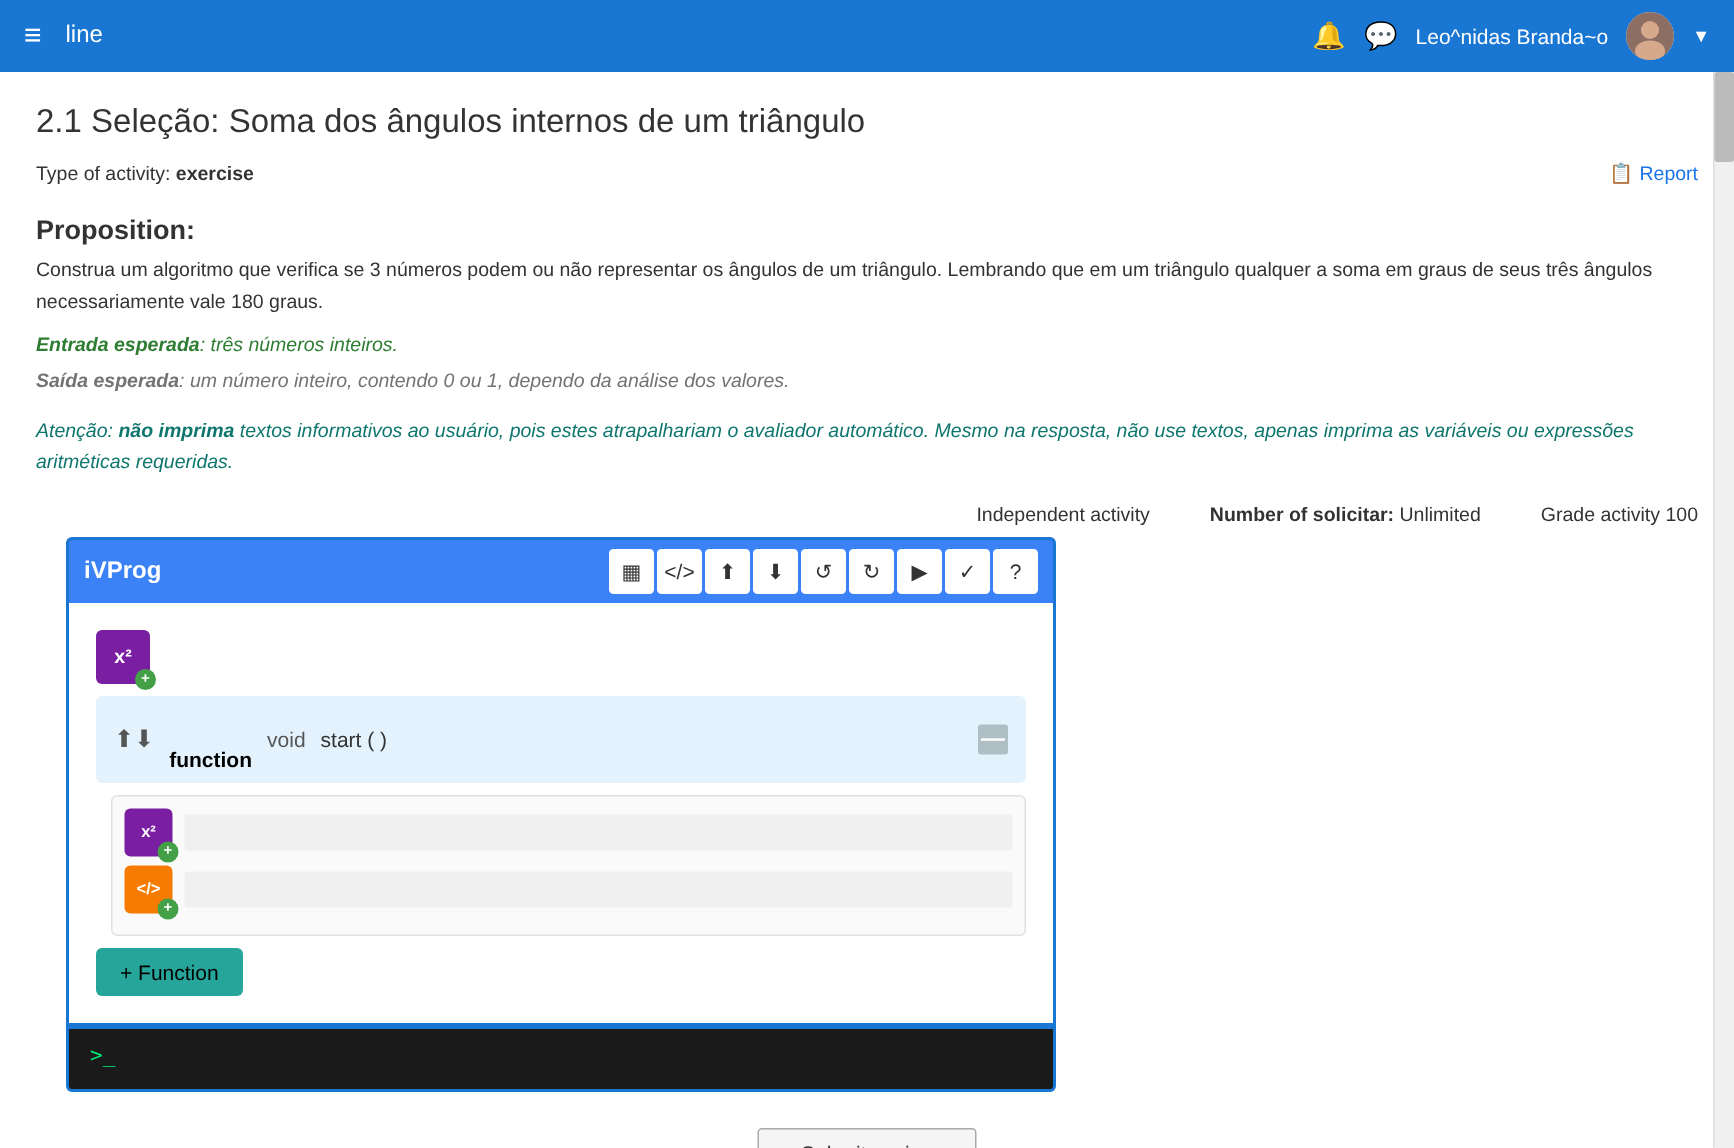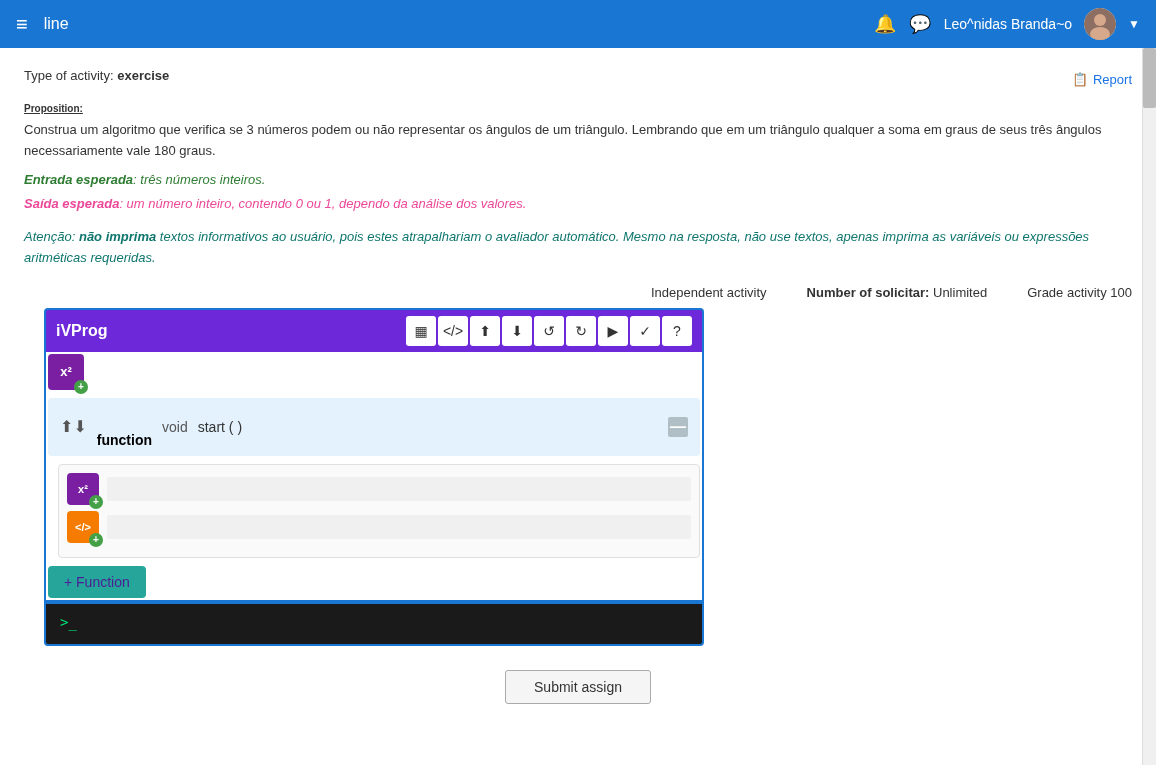--- a/index.html
+++ b/index.html
@@ -311,6 +311,7 @@
 
 <div class="main-content">
 
+  <h1 class="page-title">2.1 Seleção: Soma dos ângulos internos de um triângulo</h1>
 
   <div class="meta-row">
     <div>

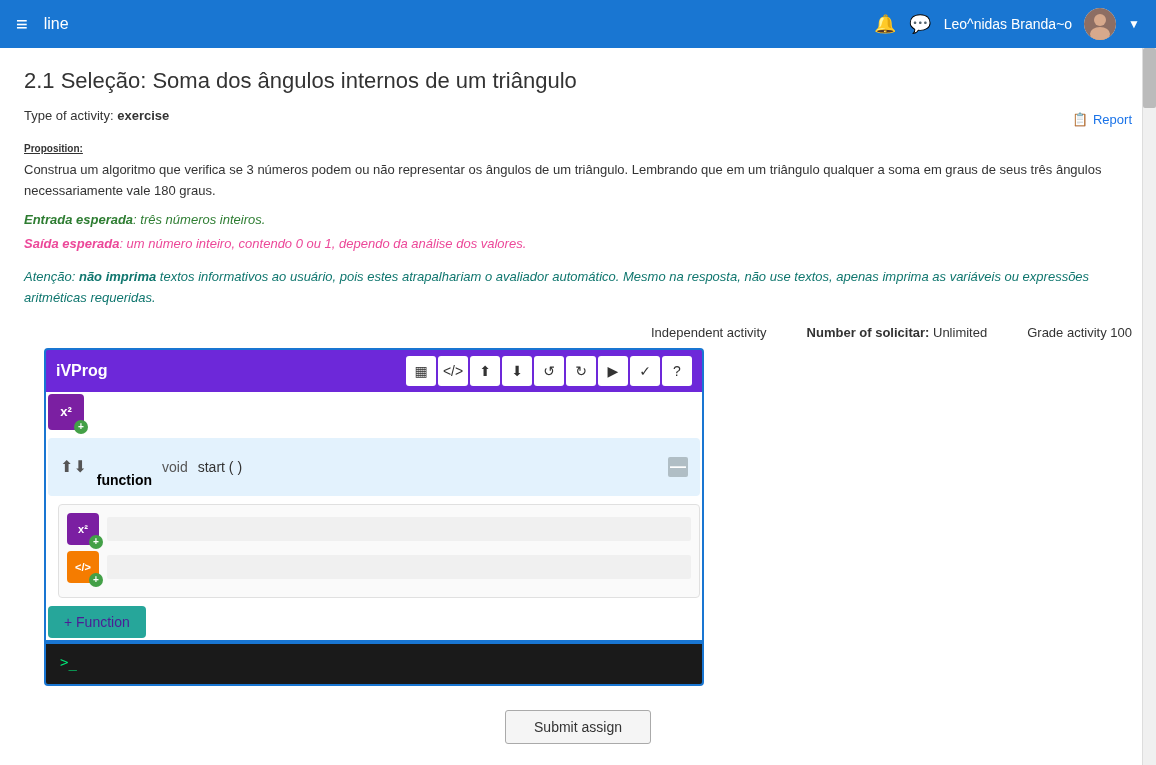--- a/index.html
+++ b/index.html
@@ -50,7 +50,7 @@
     .meta-row {
       display: flex;
       justify-content: space-between;
-      align-items: flex-end;
+      align-items: flex-start;
       margin-bottom: 6px;
     }
     .meta-right { color: #1a73e8; font-size: 13px; cursor: pointer; display: flex; align-items: center; gap: 4px; }

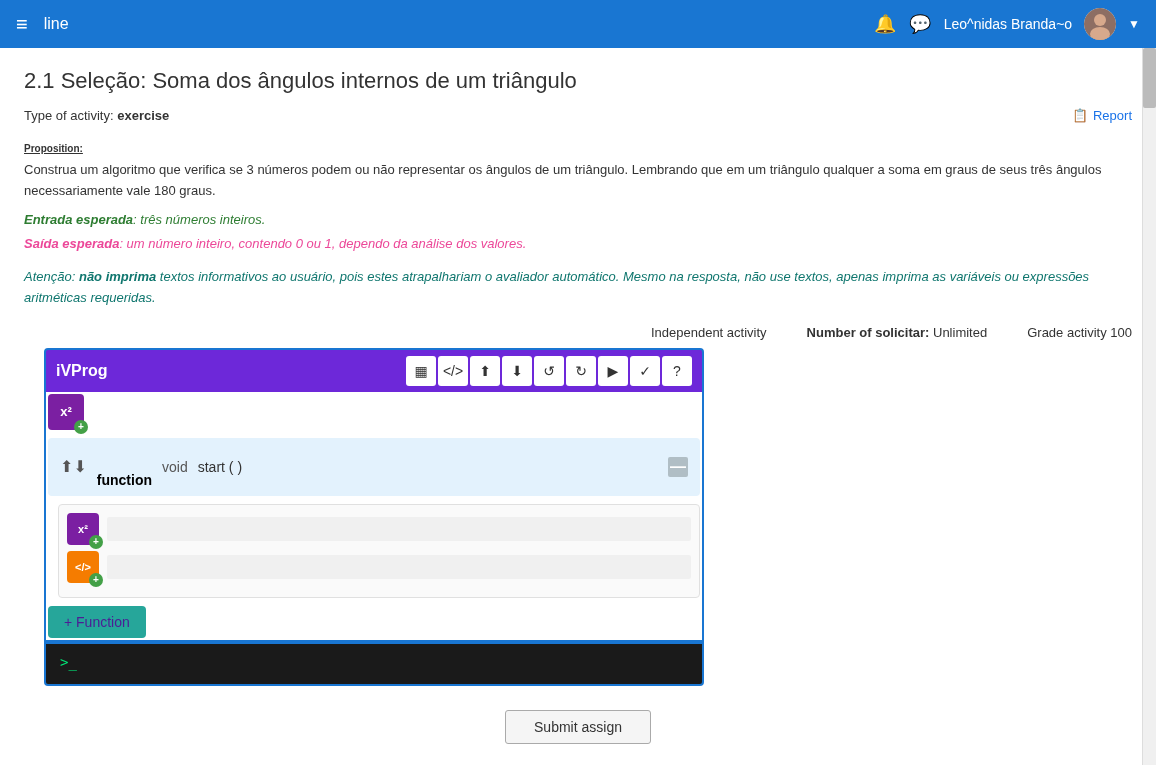--- a/index.html
+++ b/index.html
@@ -60,7 +60,7 @@
     .dates-row b { font-weight: bold; }
 
     
-    .proposition-label { font-weight: bold; font-size: 10px; margin-bottom: 6px; text-decoration: underline; }
+    .proposition-label { font-weight: bold; font-size: 18px; margin-bottom: 6px; }
     .proposition-text { font-size: 13px; line-height: 1.6; margin-bottom: 8px; color: #333; }
 
     

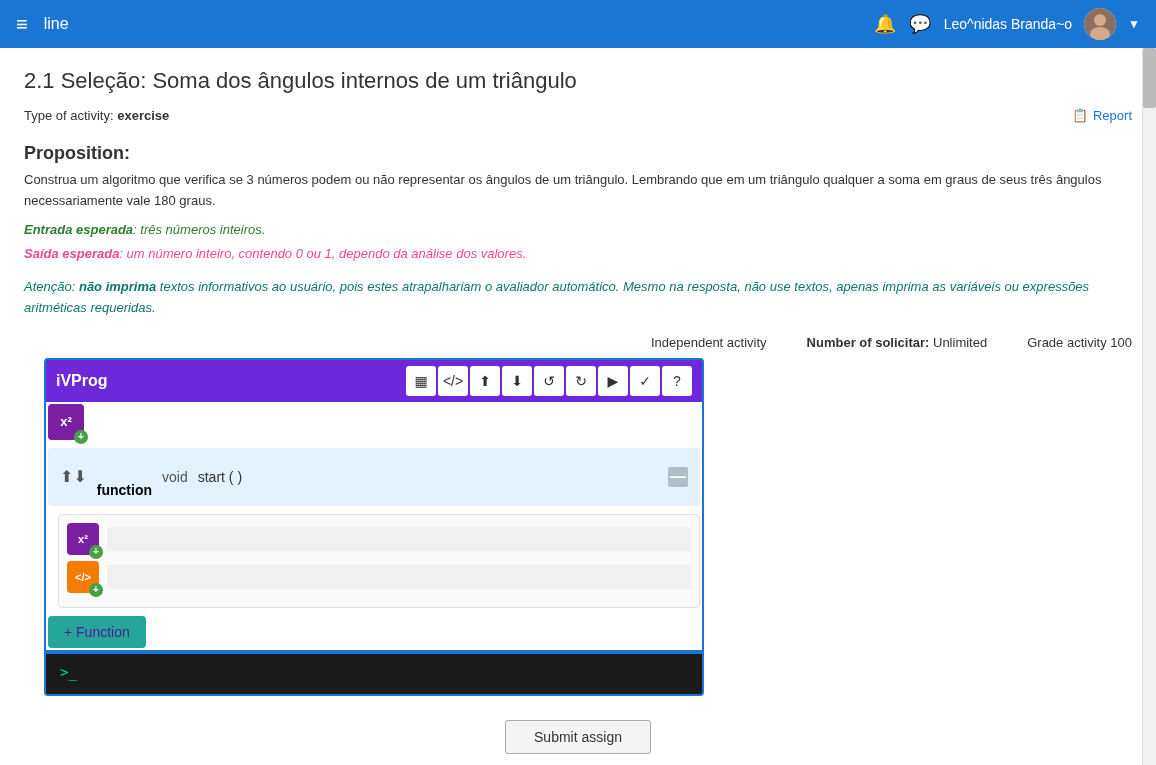--- a/index.html
+++ b/index.html
@@ -65,7 +65,7 @@
 
     
     .entrada { color: #2e7d32; font-size: 13px; margin-bottom: 4px; line-height: 1.6; }
-    .saida { color: #ec4899; font-size: 13px; margin-bottom: 12px; line-height: 1.6; }
+    .saida { color: #737373; font-size: 13px; margin-bottom: 12px; line-height: 1.6; }
     .atencao { color: #0f766e; font-size: 13px; line-height: 1.6; margin-bottom: 16px; }
 
     

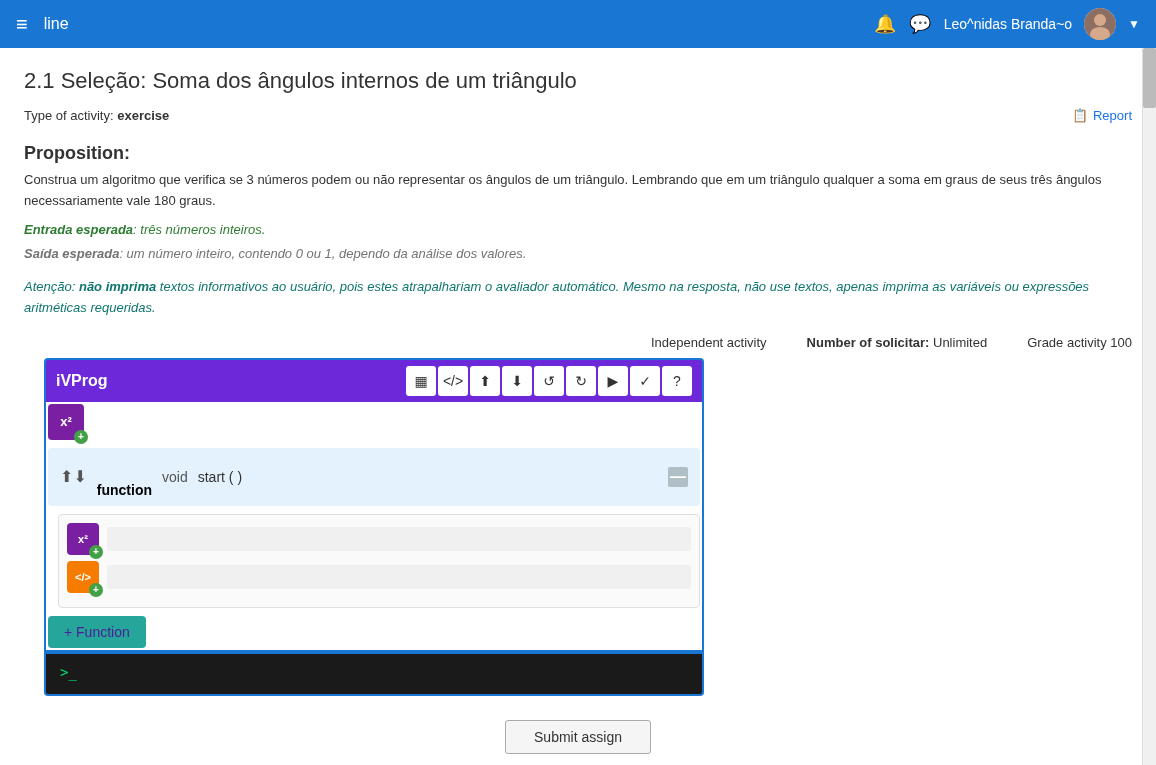--- a/index.html
+++ b/index.html
@@ -91,7 +91,7 @@
 
     
     .ivprog-toolbar {
-      background: #6d28d9;
+      background: #3b82f6;
       padding: 6px 10px;
       display: flex;
       align-items: center;

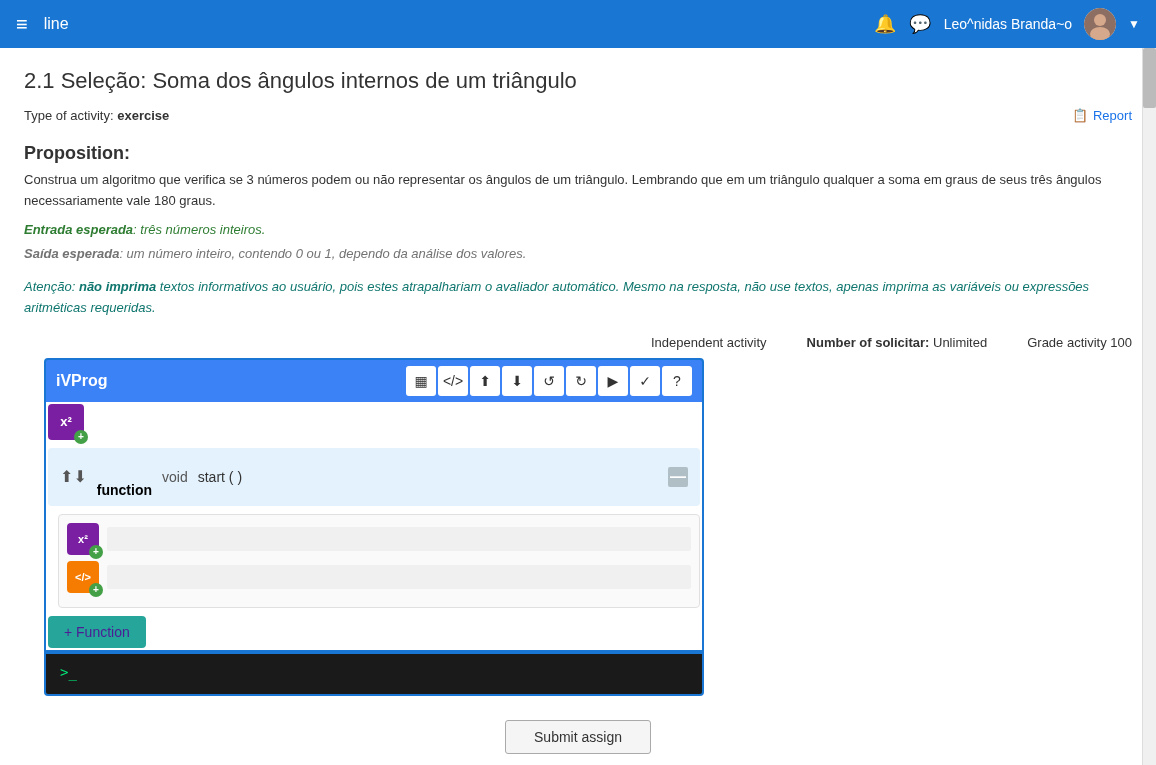--- a/index.html
+++ b/index.html
@@ -123,7 +123,7 @@
     
     .ivprog-editor {
       background: white;
-      padding: 2px;
+      padding: 18px;
     }
 
     

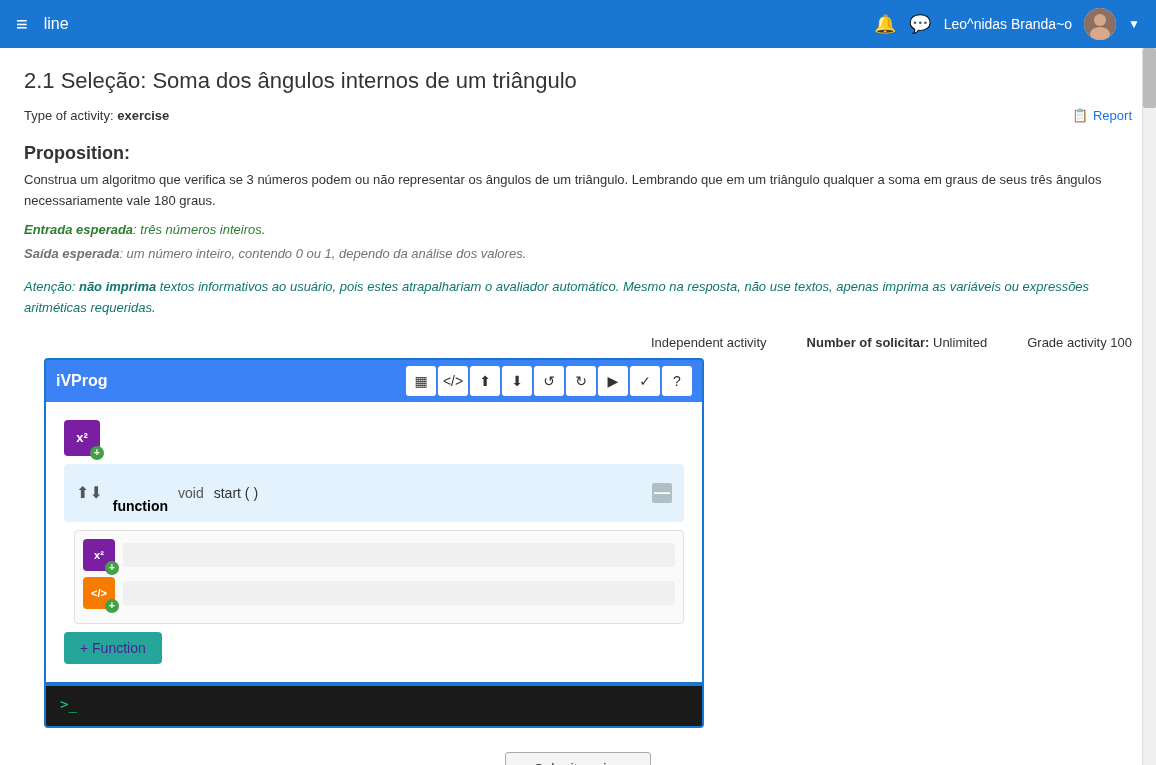--- a/index.html
+++ b/index.html
@@ -227,7 +227,7 @@
     
     .add-function-btn {
       background: #26a69a;
-      color: #4c1d95;
+      color: #000000;
       border: none;
       border-radius: 4px;
       padding: 8px 16px;

